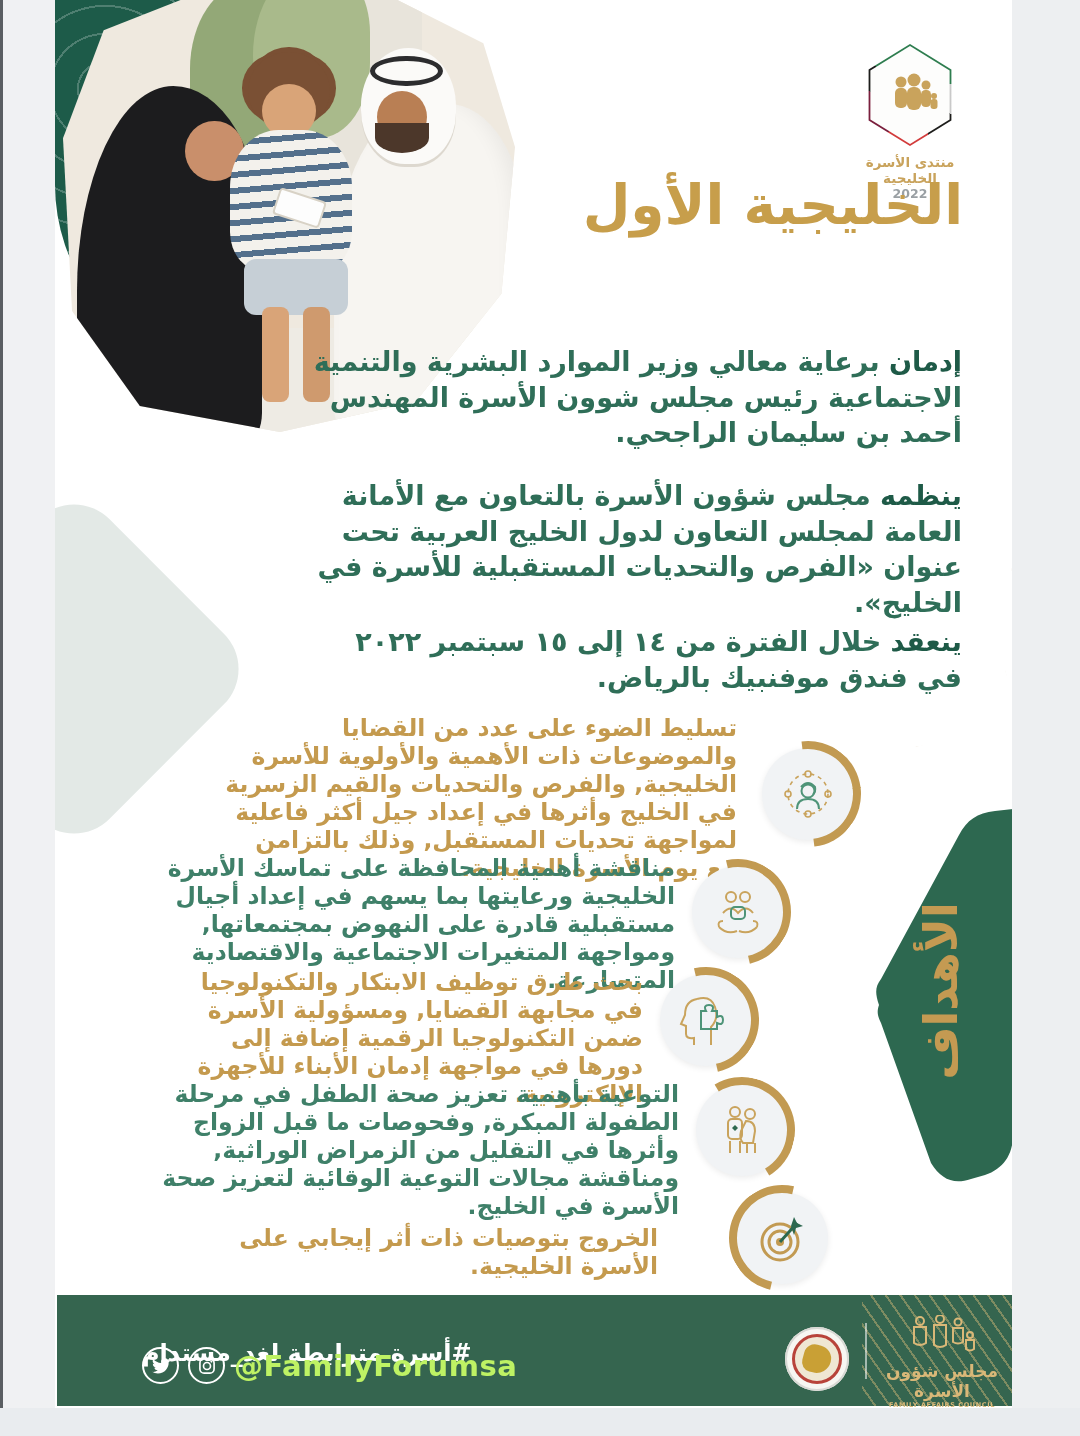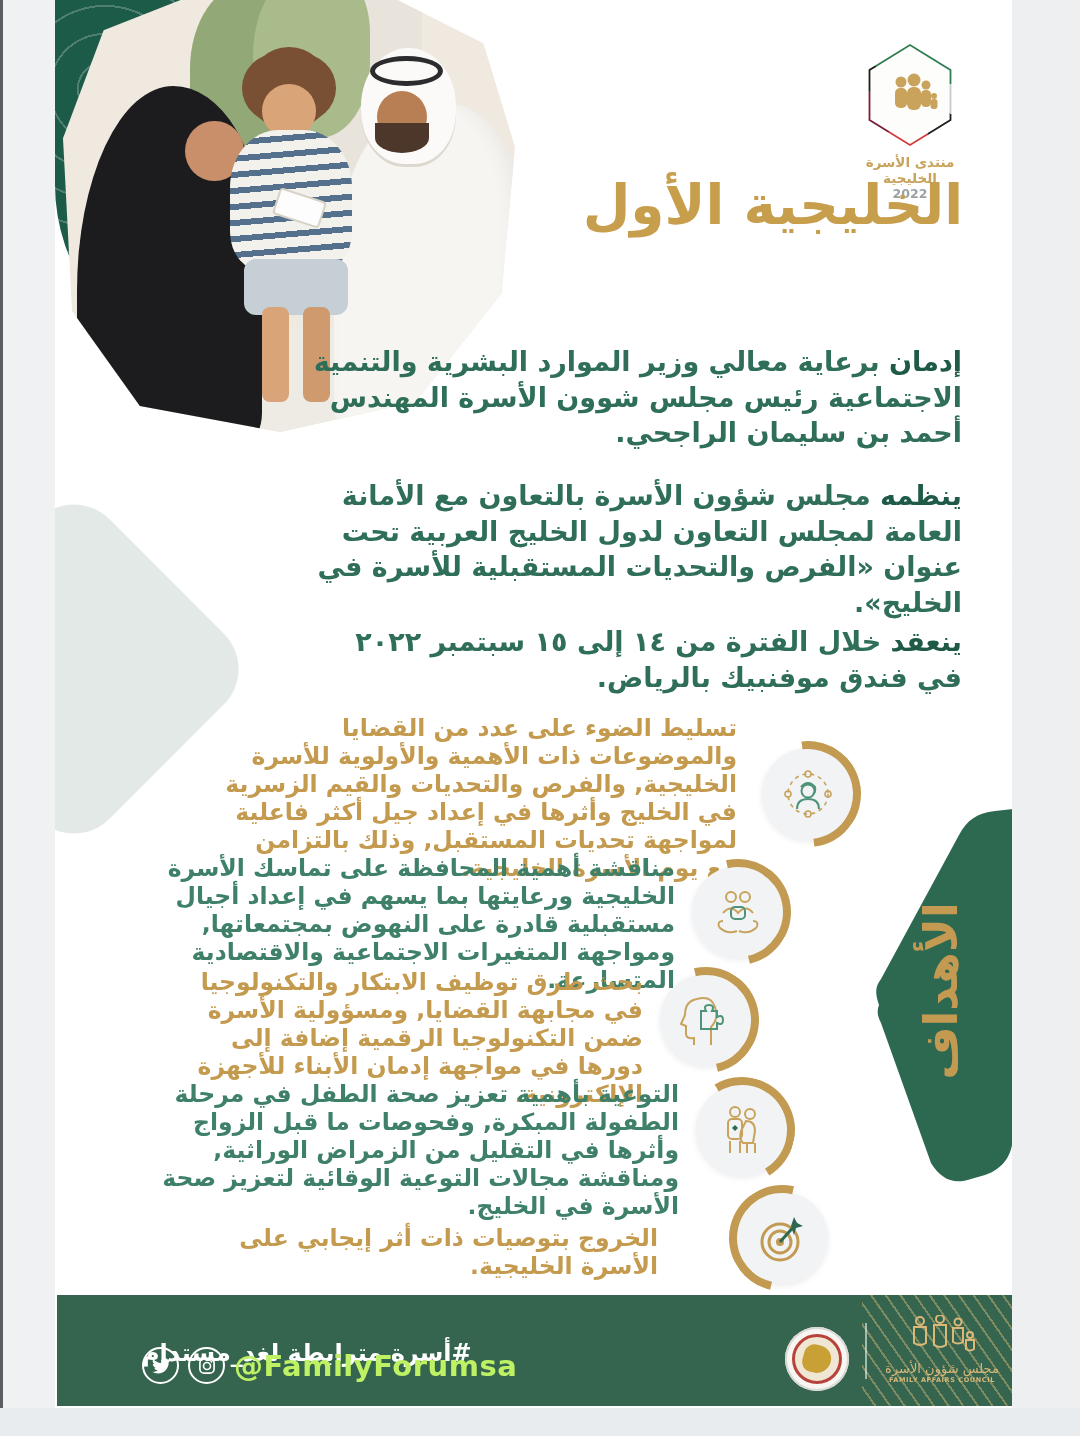--- a/index.html
+++ b/index.html
@@ -124,7 +124,7 @@
   .gcc::after{content:"";position:absolute;inset:18px;border-radius:45% 55% 60% 40%;background:#c9a035;transform:rotate(15deg);}
   .fdivider{position:absolute;left:808px;top:28px;width:1.5px;height:56px;background:rgba(255,255,255,.55);}
   .fac{position:absolute;left:822px;top:20px;width:126px;text-align:center;color:#d9b878;}
-  .fac-ar{font-size:13px;font-weight:400;direction:rtl;margin-top:2px;}
+  .fac-ar{font-size:17px;font-weight:700;direction:rtl;margin-top:2px;}
   .fac-en{font-size:6.5px;letter-spacing:.6px;font-weight:700;}
 </style>
 </head>

